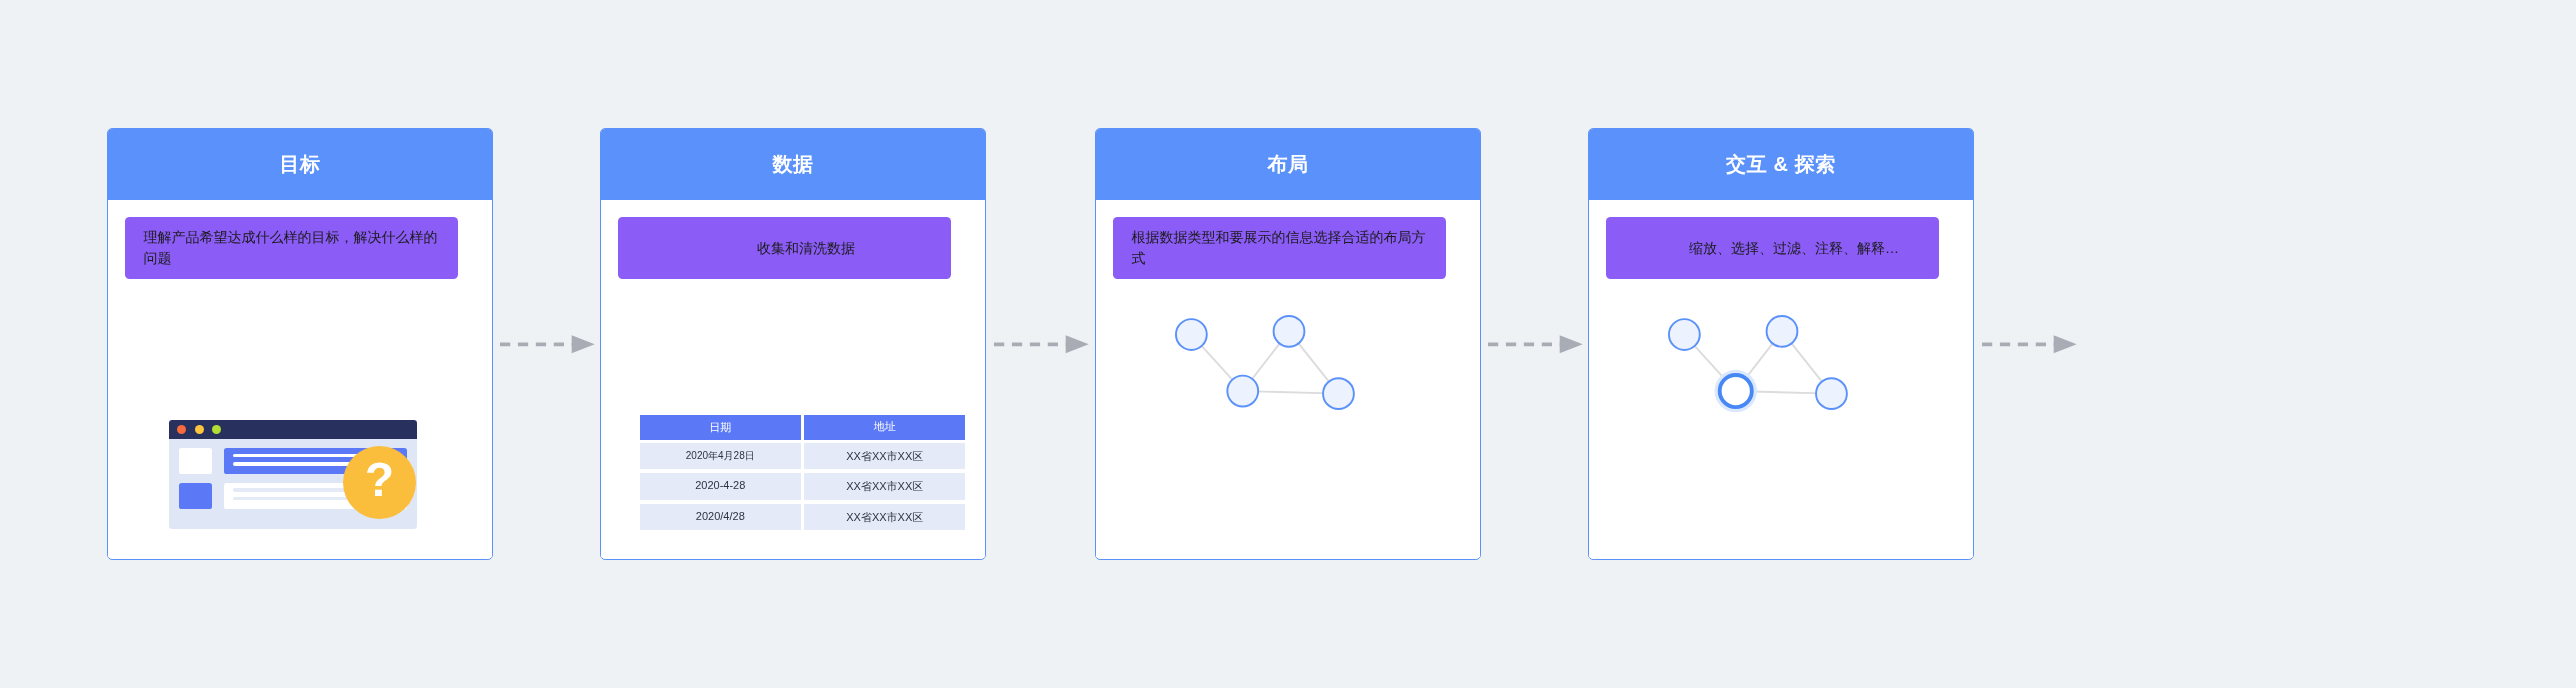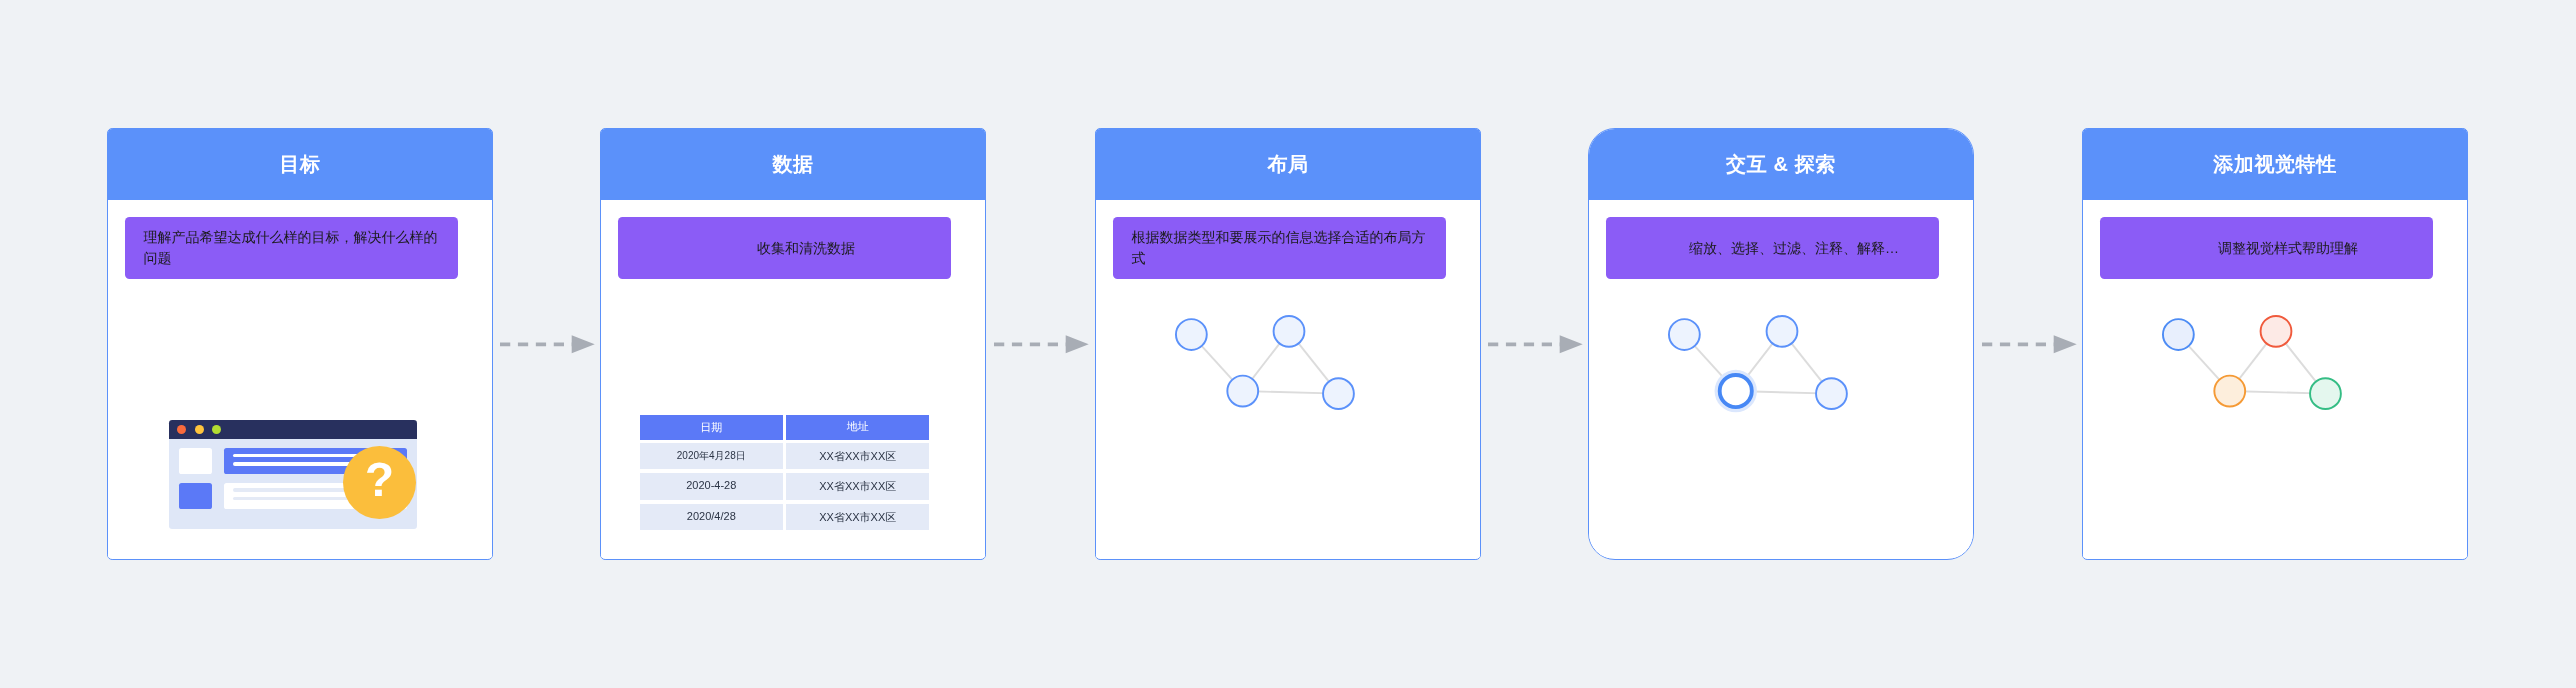--- a/index.html
+++ b/index.html
@@ -245,7 +245,7 @@
           </svg></div>
       </div>
     </div>
-    <div class="card" style="left: 1588px; border-radius: 27px;">
+    <div class="card" style="left: 1588px;">
       <div class="card-header">
         <div class="card-title">交互 &amp; 探索</div>
       </div>

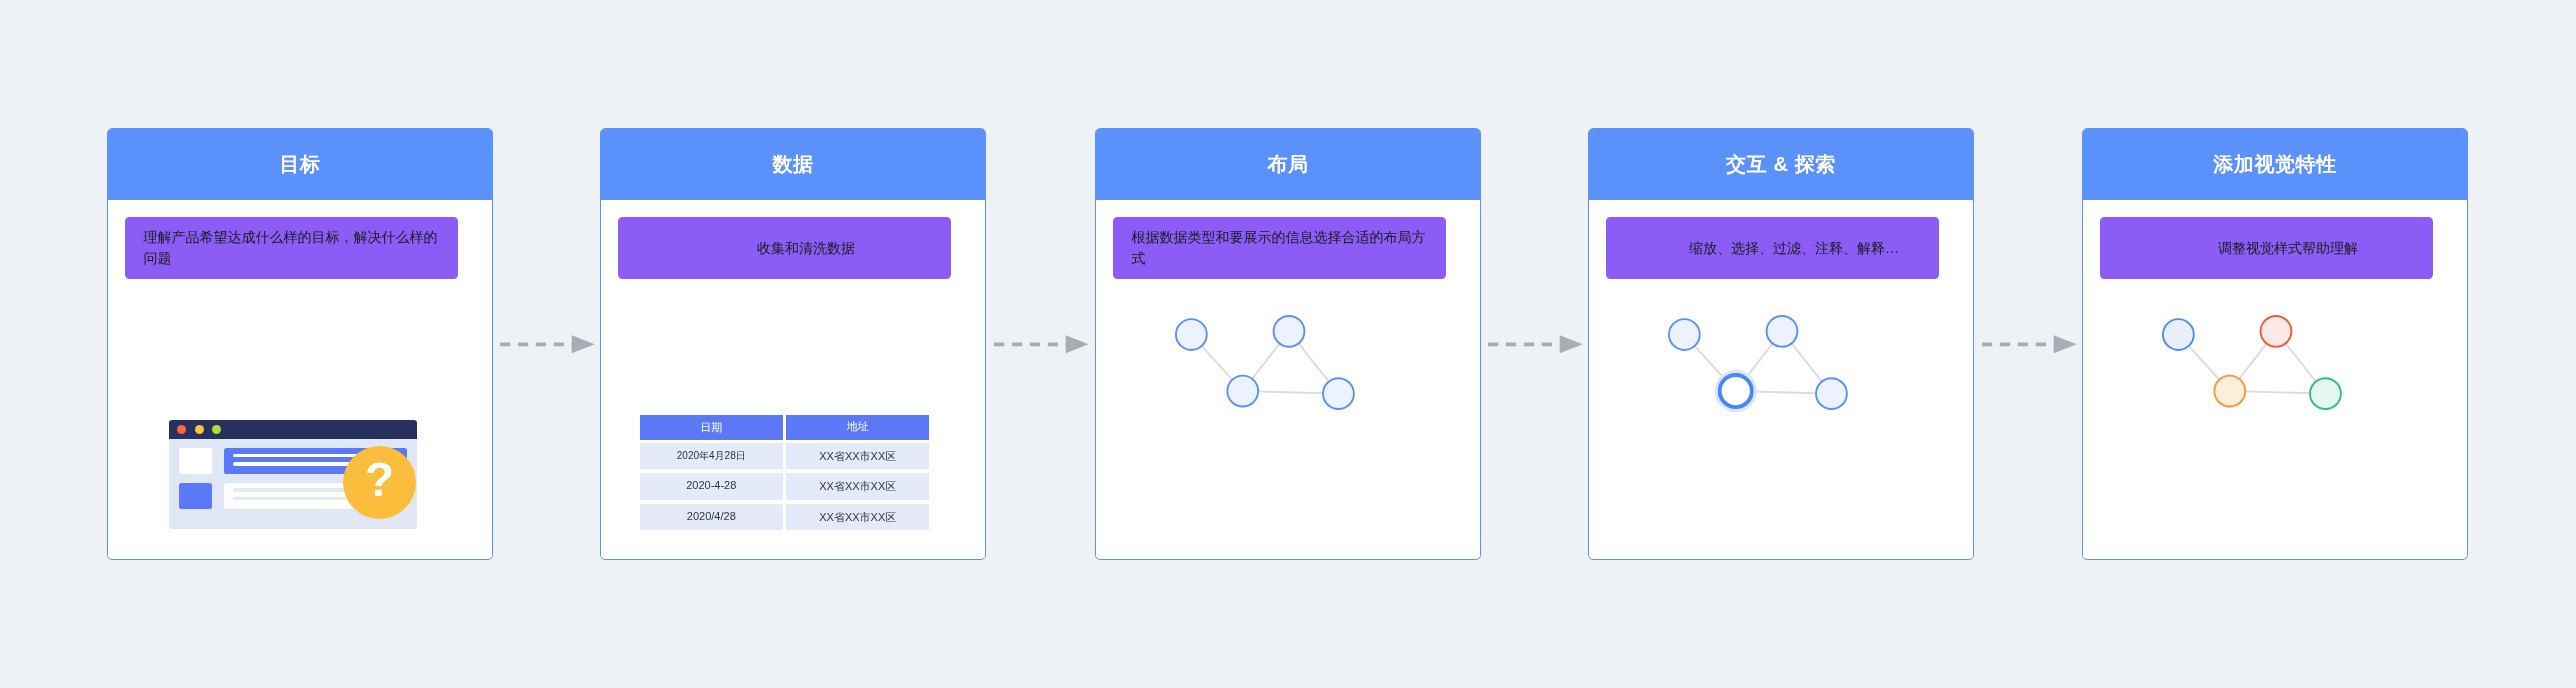--- a/index.html
+++ b/index.html
@@ -266,26 +266,6 @@
           </svg></div>
       </div>
     </div>
-    <div class="card" style="left: 2082px;">
-      <div class="card-header">
-        <div class="card-title">添加视觉特性</div>
-      </div>
-      <div class="card-body">
-        <div class="desc-box center">
-          <div class="desc-text center">调整视觉样式帮助理解</div>
-        </div>
-        <div class="graph"><svg width="386" height="167" viewBox="0 0 600 260">
-            <line x1="148" y1="60" x2="228" y2="148" stroke="#dcdcdc" stroke-width="3"></line>
-            <line x1="300" y1="55" x2="228" y2="148" stroke="#dcdcdc" stroke-width="3"></line>
-            <line x1="300" y1="55" x2="377" y2="152" stroke="#dcdcdc" stroke-width="3"></line>
-            <line x1="228" y1="148" x2="377" y2="152" stroke="#dcdcdc" stroke-width="3"></line>
-            <circle cx="148" cy="60" r="24" fill="#e8effd" stroke="#4d8cf5" stroke-width="3"></circle>
-            <circle cx="300" cy="55" r="24" fill="#fdeae6" stroke="#f05a3c" stroke-width="3"></circle>
-            <circle cx="228" cy="148" r="24" fill="#fdeedc" stroke="#f59a35" stroke-width="3"></circle>
-            <circle cx="377" cy="152" r="24" fill="#e4f7ee" stroke="#35bd85" stroke-width="3"></circle>
-          </svg></div>
-      </div>
-    </div>
   </div>
 
 

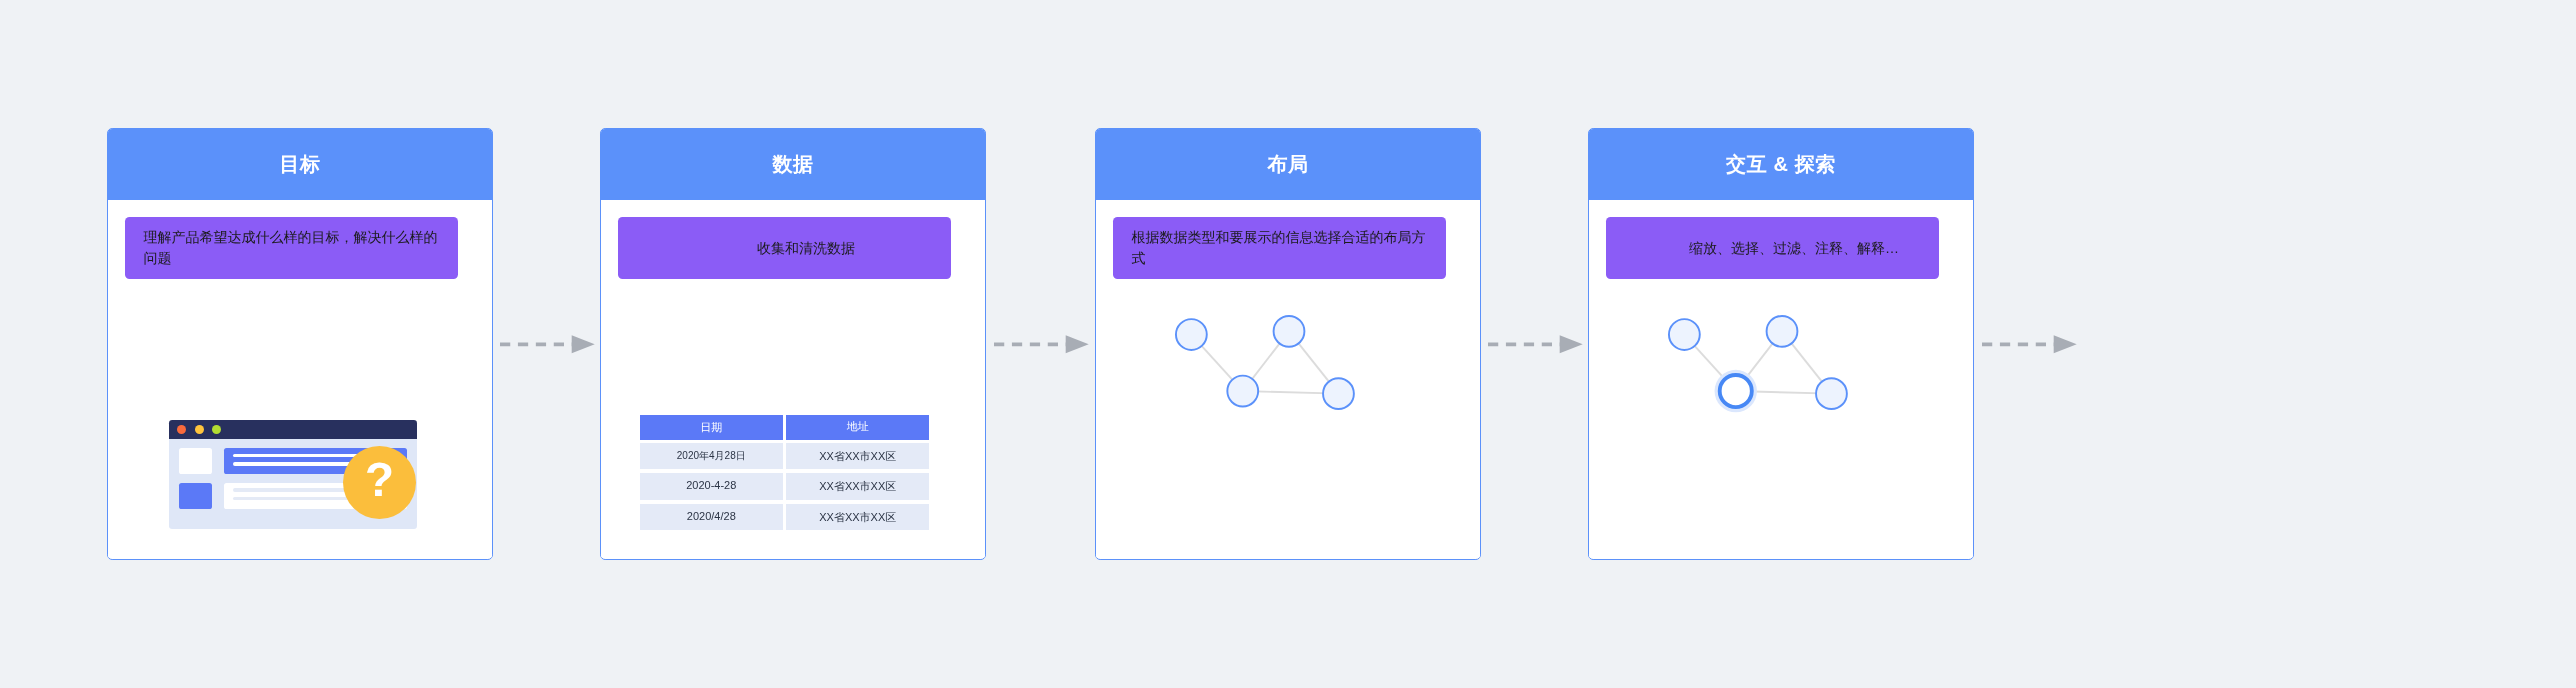--- a/index.html
+++ b/index.html
@@ -205,7 +205,7 @@
         <div class="desc-box center">
           <div class="desc-text center">收集和清洗数据</div>
         </div>
-        <div style="position: absolute; left: 39px; top: 215px; width: 289px;">
+        <div style="position: absolute; left: 39px; top: 215px; width: 325px;">
           <div style="display: flex; gap: 3.9px; margin-bottom: 2.6px;">
             <div style="flex: 1 1 0%; background: rgb(91, 121, 247); color: rgb(255, 255, 255); font-size: 11px; text-align: center; padding: 5.1px 0px;">日期</div>
             <div style="flex: 1 1 0%; background: rgb(91, 121, 247); color: rgb(255, 255, 255); font-size: 11px; text-align: center; padding: 4px 0px;">地址</div>

